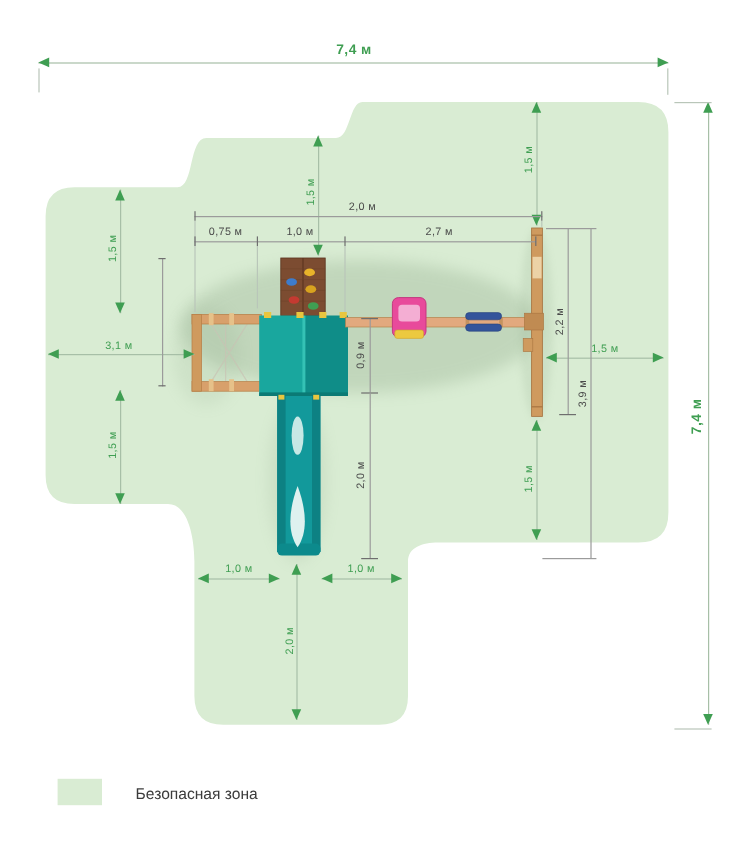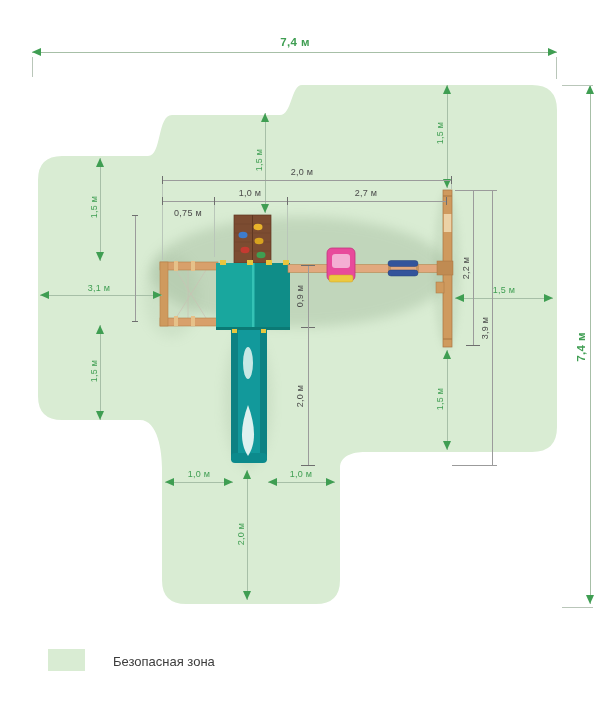--- a/index.html
+++ b/index.html
@@ -230,7 +230,7 @@
     <div class="tk" style="left:446px;top:197px;width:1px;height:8px;"></div>
     <div class="ext" style="left:214px;top:205px;width:1px;height:52px;"></div>
     <div class="ext" style="left:287px;top:205px;width:1px;height:55px;"></div>
-    <span class="slab" style="left:188px;top:193px;margin-top:20px;">0,75 м</span>
+    <span class="slab" style="left:188px;top:193px;">0,75 м</span>
     <span class="slab" style="left:250px;top:193px;">1,0 м</span>
     <span class="slab" style="left:366px;top:193px;">2,7 м</span>
   </div>

